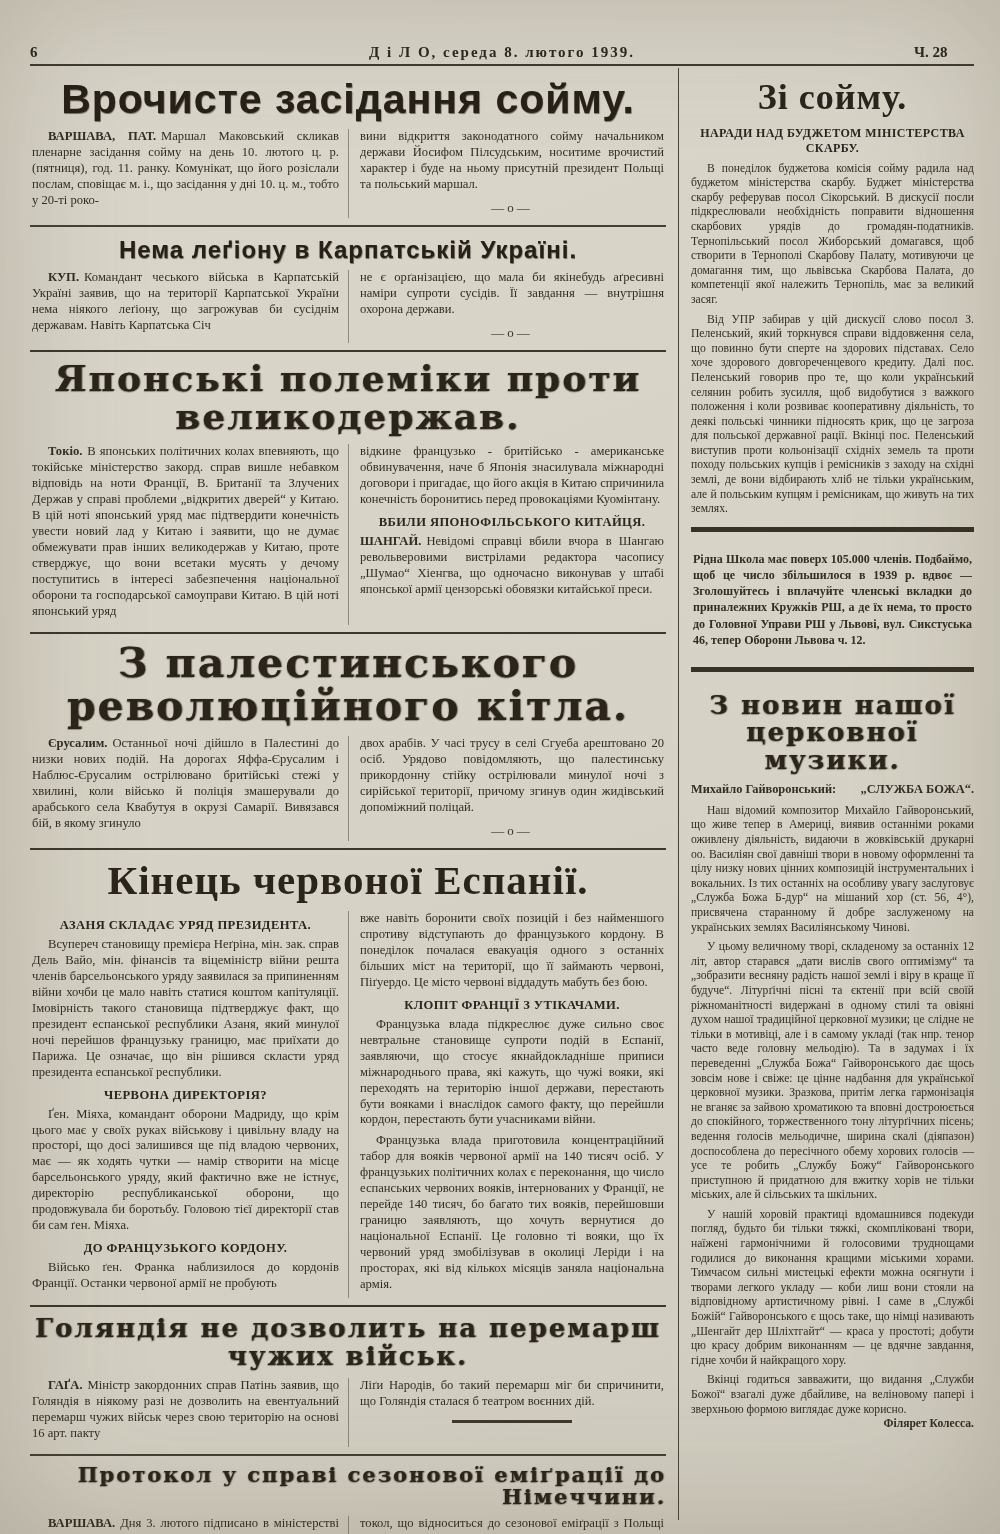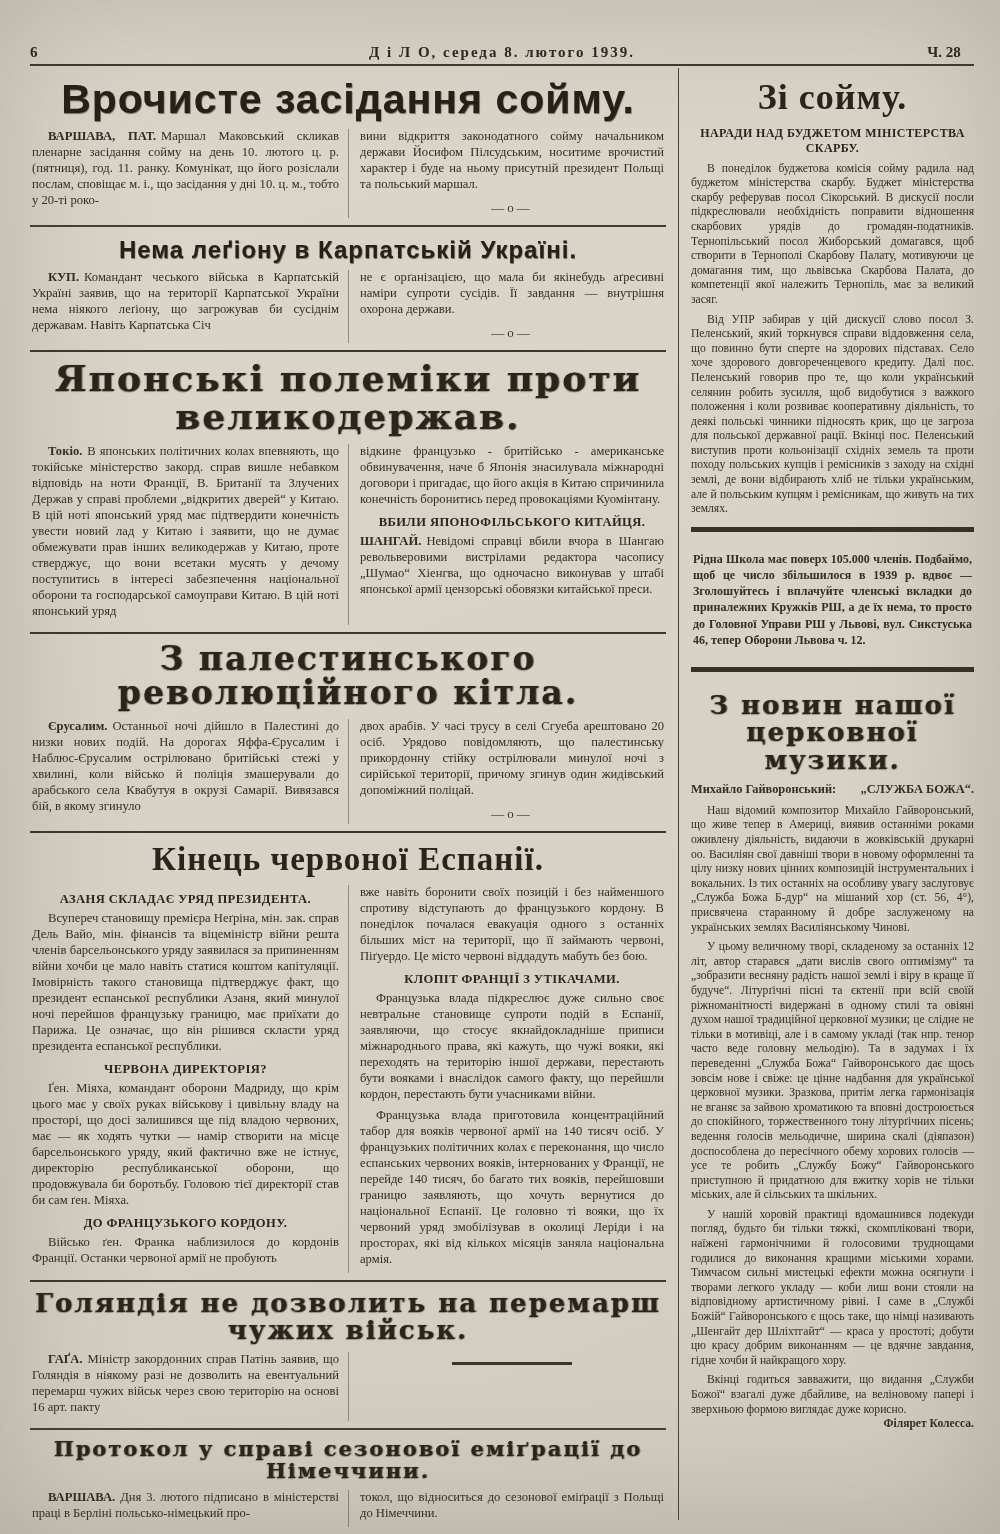--- a/index.html
+++ b/index.html
@@ -24,7 +24,7 @@
   }
   .masthead .pg{width:60px;}
   .masthead .mast-title{flex:1;text-align:center;letter-spacing:2px;font-weight:bold;}
-  .masthead .issue{width:60px;text-align:center;}
+  .masthead .issue{width:60px;text-align:left;}
   
   .content{display:flex;margin-top:2px;height:1452px;}
   .main-col{width:636px;box-sizing:border-box;}

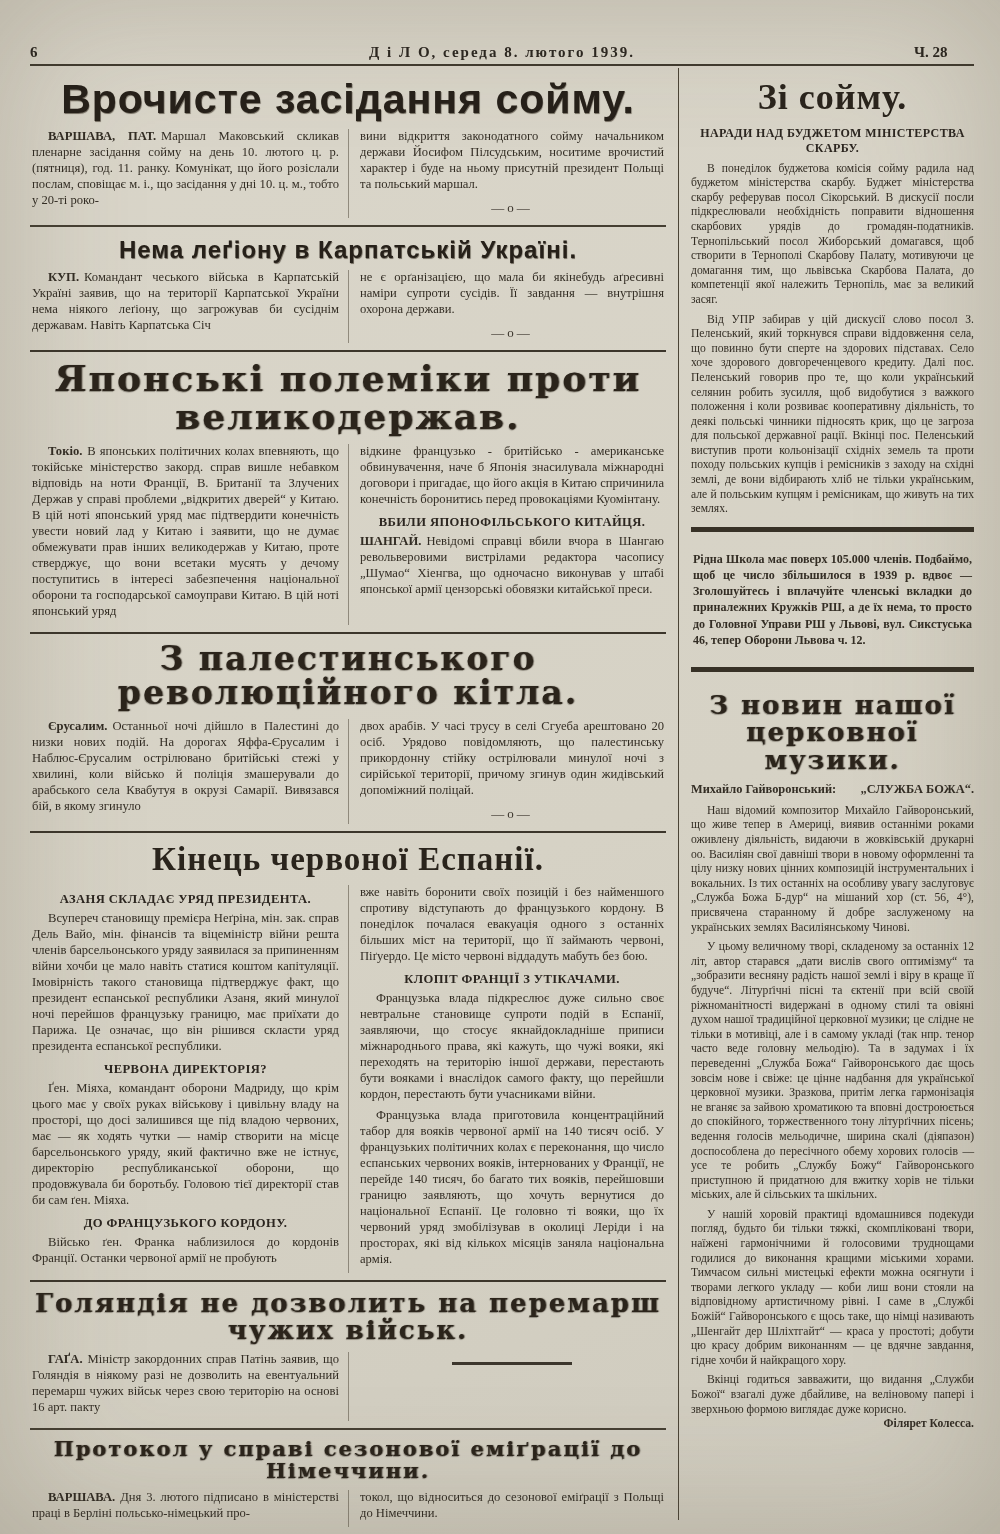--- a/index.html
+++ b/index.html
@@ -49,7 +49,7 @@
     font-family:"Liberation Serif",serif;font-weight:bold;text-align:center;
     color:#2a241c;margin:8px 0 8px;letter-spacing:1px;line-height:1.1;
   }
-  .sz42{font-size:41px;} .sz36{font-size:36px;} .sz34{font-size:33px;} .sz27{font-size:26px;} .sz24{font-size:24px;}
+  .sz42{font-size:41px;} .sz36{font-size:36px;} .sz34{font-size:41px;} .sz27{font-size:26px;} .sz24{font-size:24px;}
   .sz22{font-size:21px;} .sz20{font-size:26px;margin-top:20px;}
   
   .two-col{display:flex;}

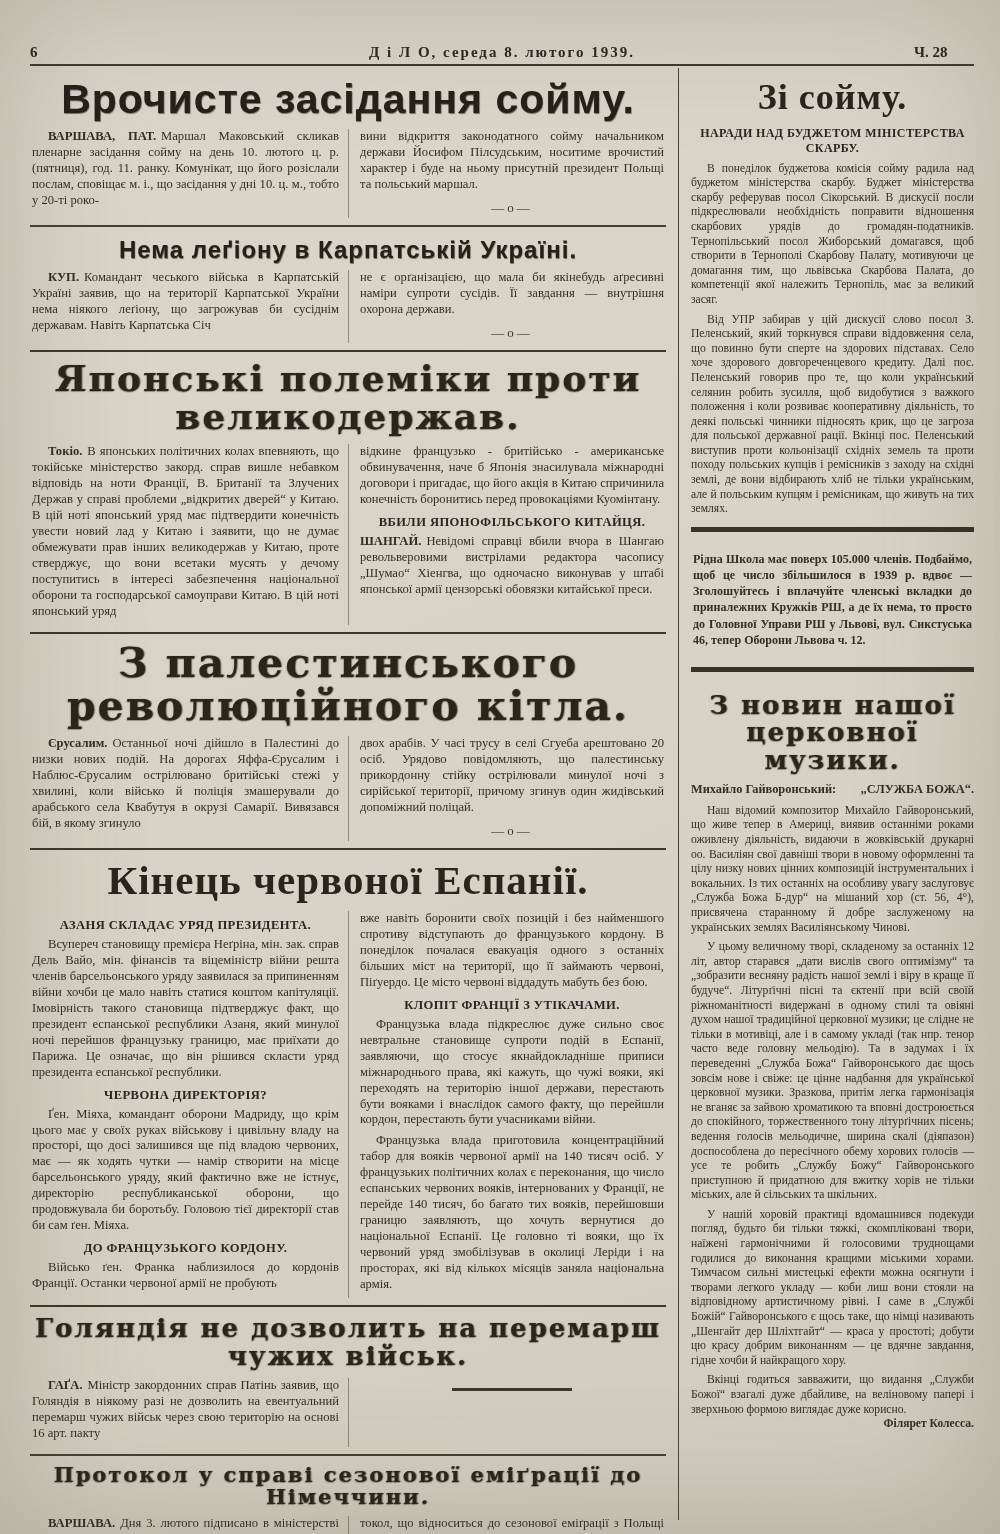--- a/index.html
+++ b/index.html
@@ -182,6 +182,7 @@
             <p class="bp ind"><b class="lead">ГАҐА.</b><span>Міністр закордонних справ Патінь заявив, що Голяндія в ніякому разі не дозволить на евентуальний перемарш чужих військ через свою територію на основі 16 арт. пакту</span></p>
           </div>
           <div class="col rsep">
+            <p class="bp">Ліґи Народів, бо такий перемарш міг би спричинити, що Голяндія сталася б театром воєнних дій.</p>
             <div class="shortbar"></div>
           </div>
         </div>

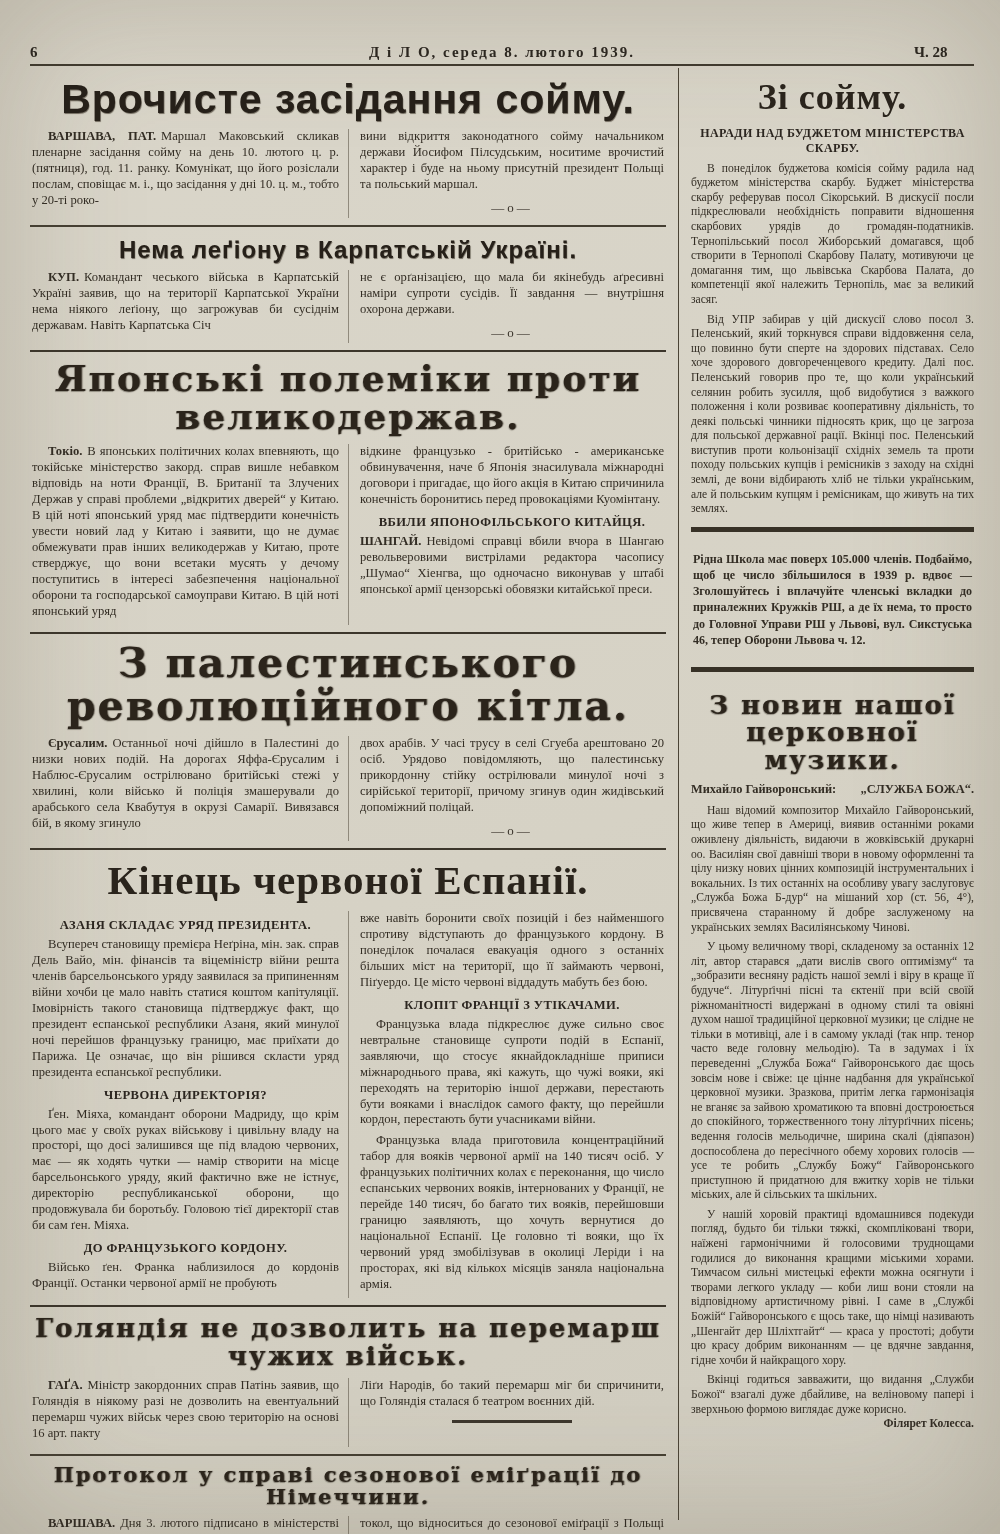--- a/index.html
+++ b/index.html
@@ -50,7 +50,7 @@
     color:#2a241c;margin:8px 0 8px;letter-spacing:1px;line-height:1.1;
   }
   .sz42{font-size:41px;} .sz36{font-size:36px;} .sz34{font-size:41px;} .sz27{font-size:26px;} .sz24{font-size:24px;}
-  .sz22{font-size:21px;} .sz20{font-size:26px;margin-top:20px;}
+  .sz22{font-size:21px;text-align:right;} .sz20{font-size:26px;margin-top:20px;}
   
   .two-col{display:flex;}
   .col{width:50%;box-sizing:border-box;padding:0 9px 0 2px;}

